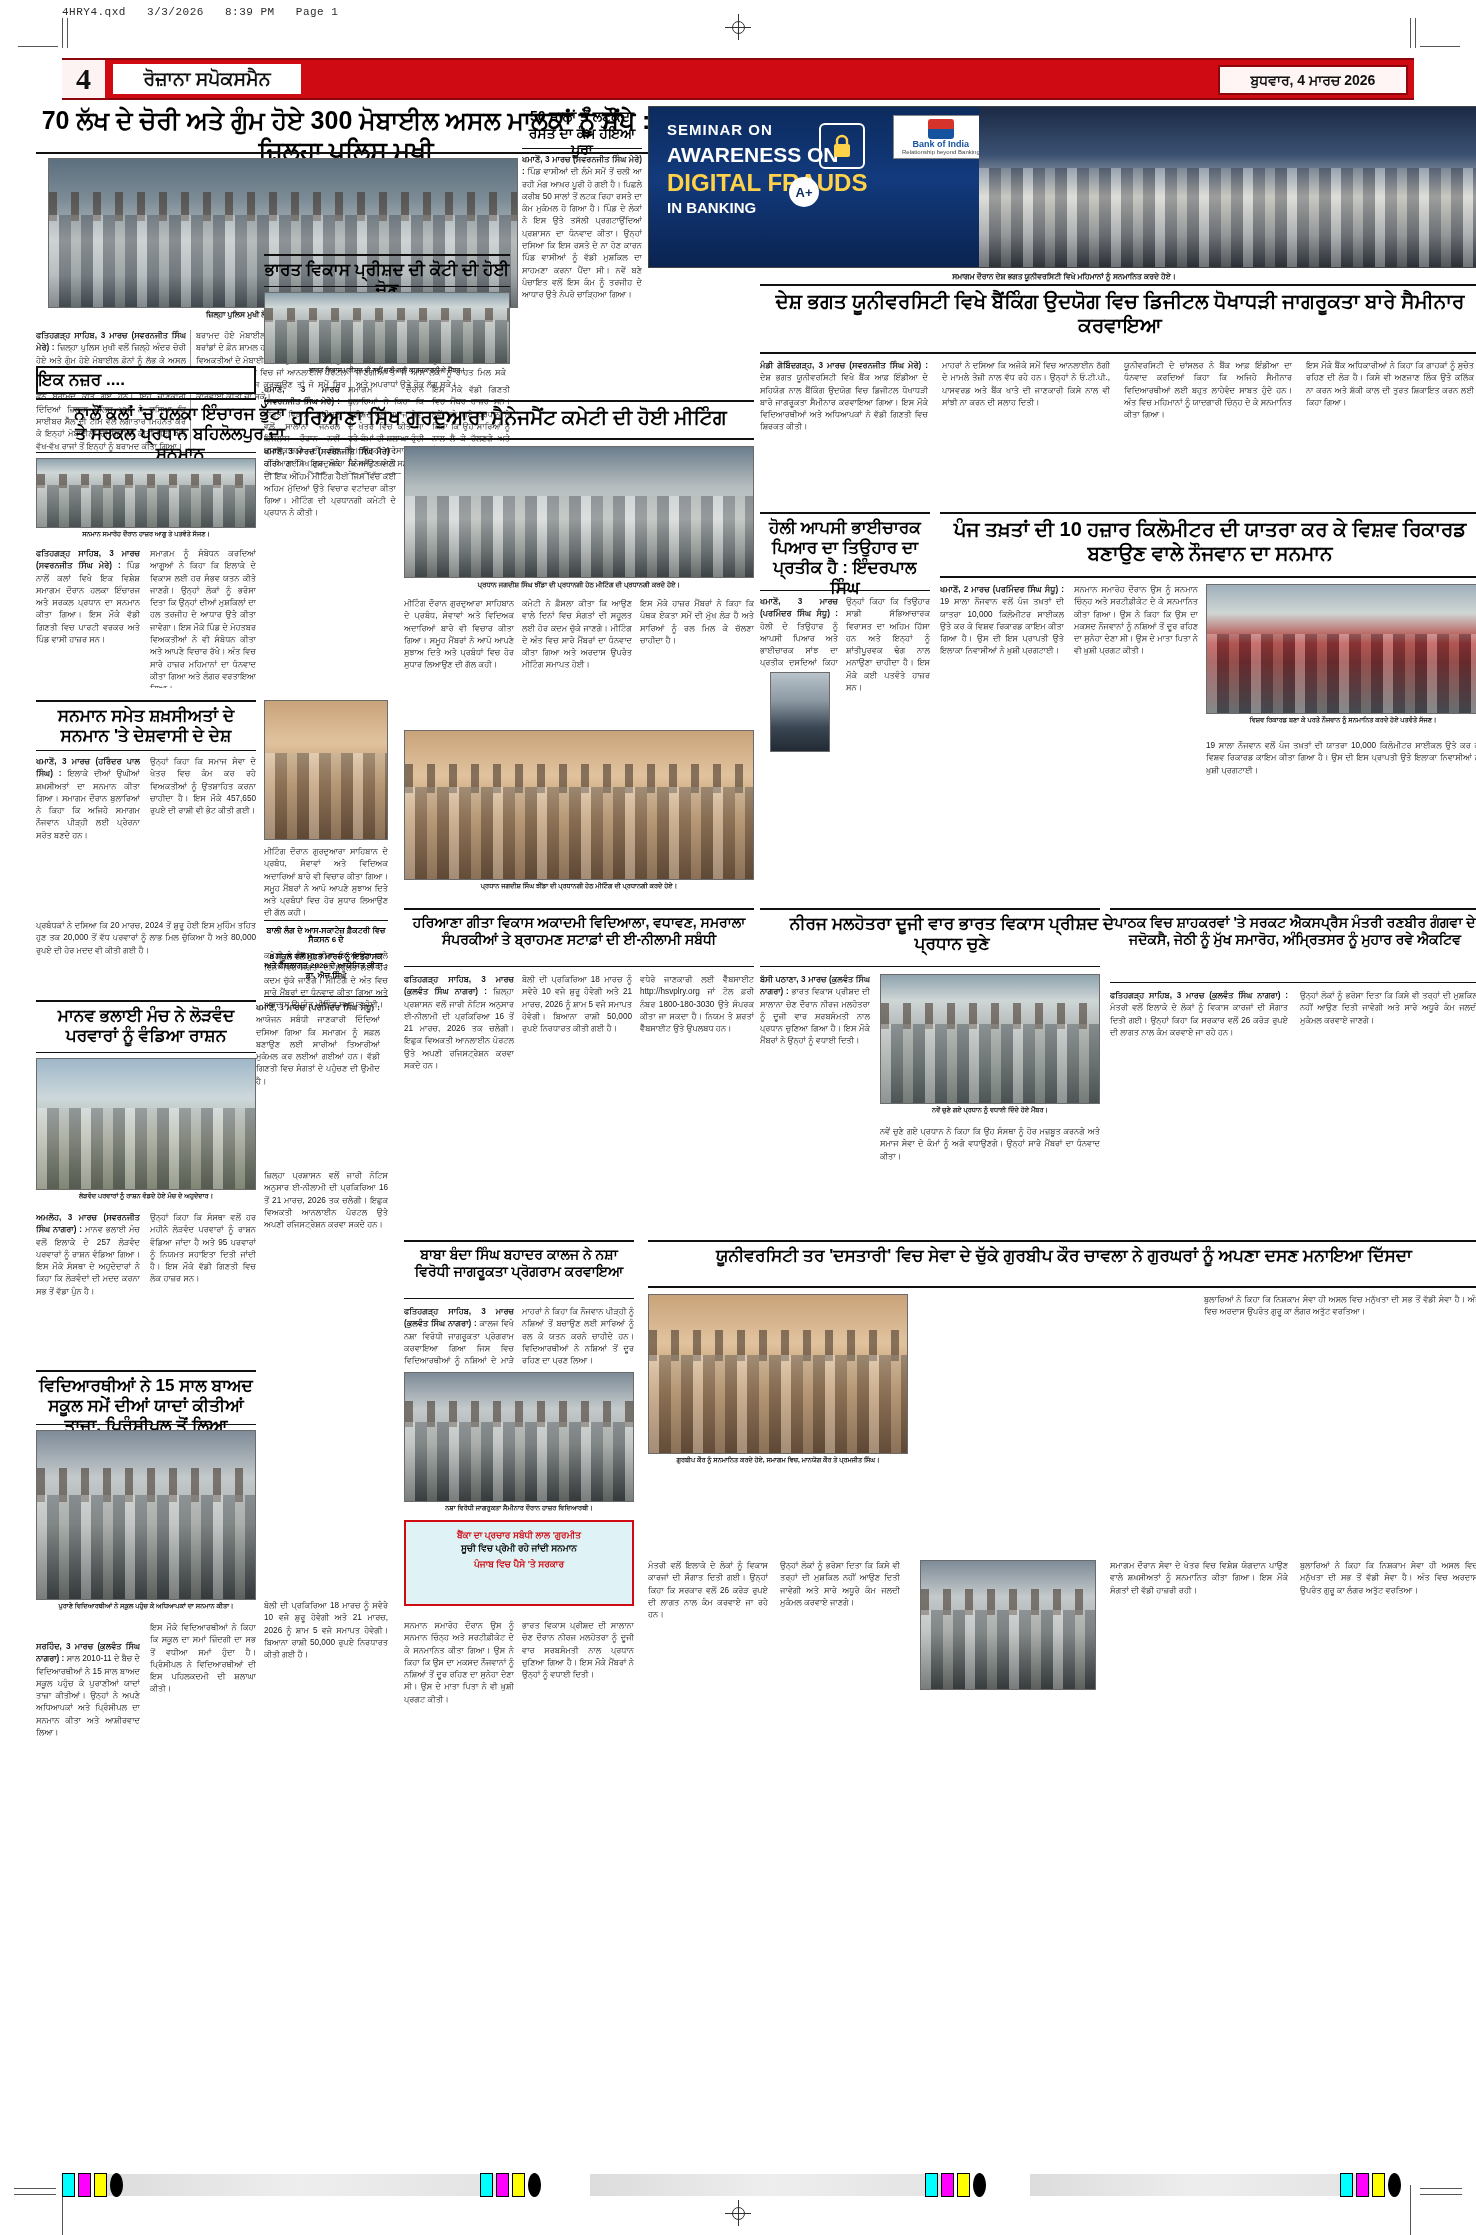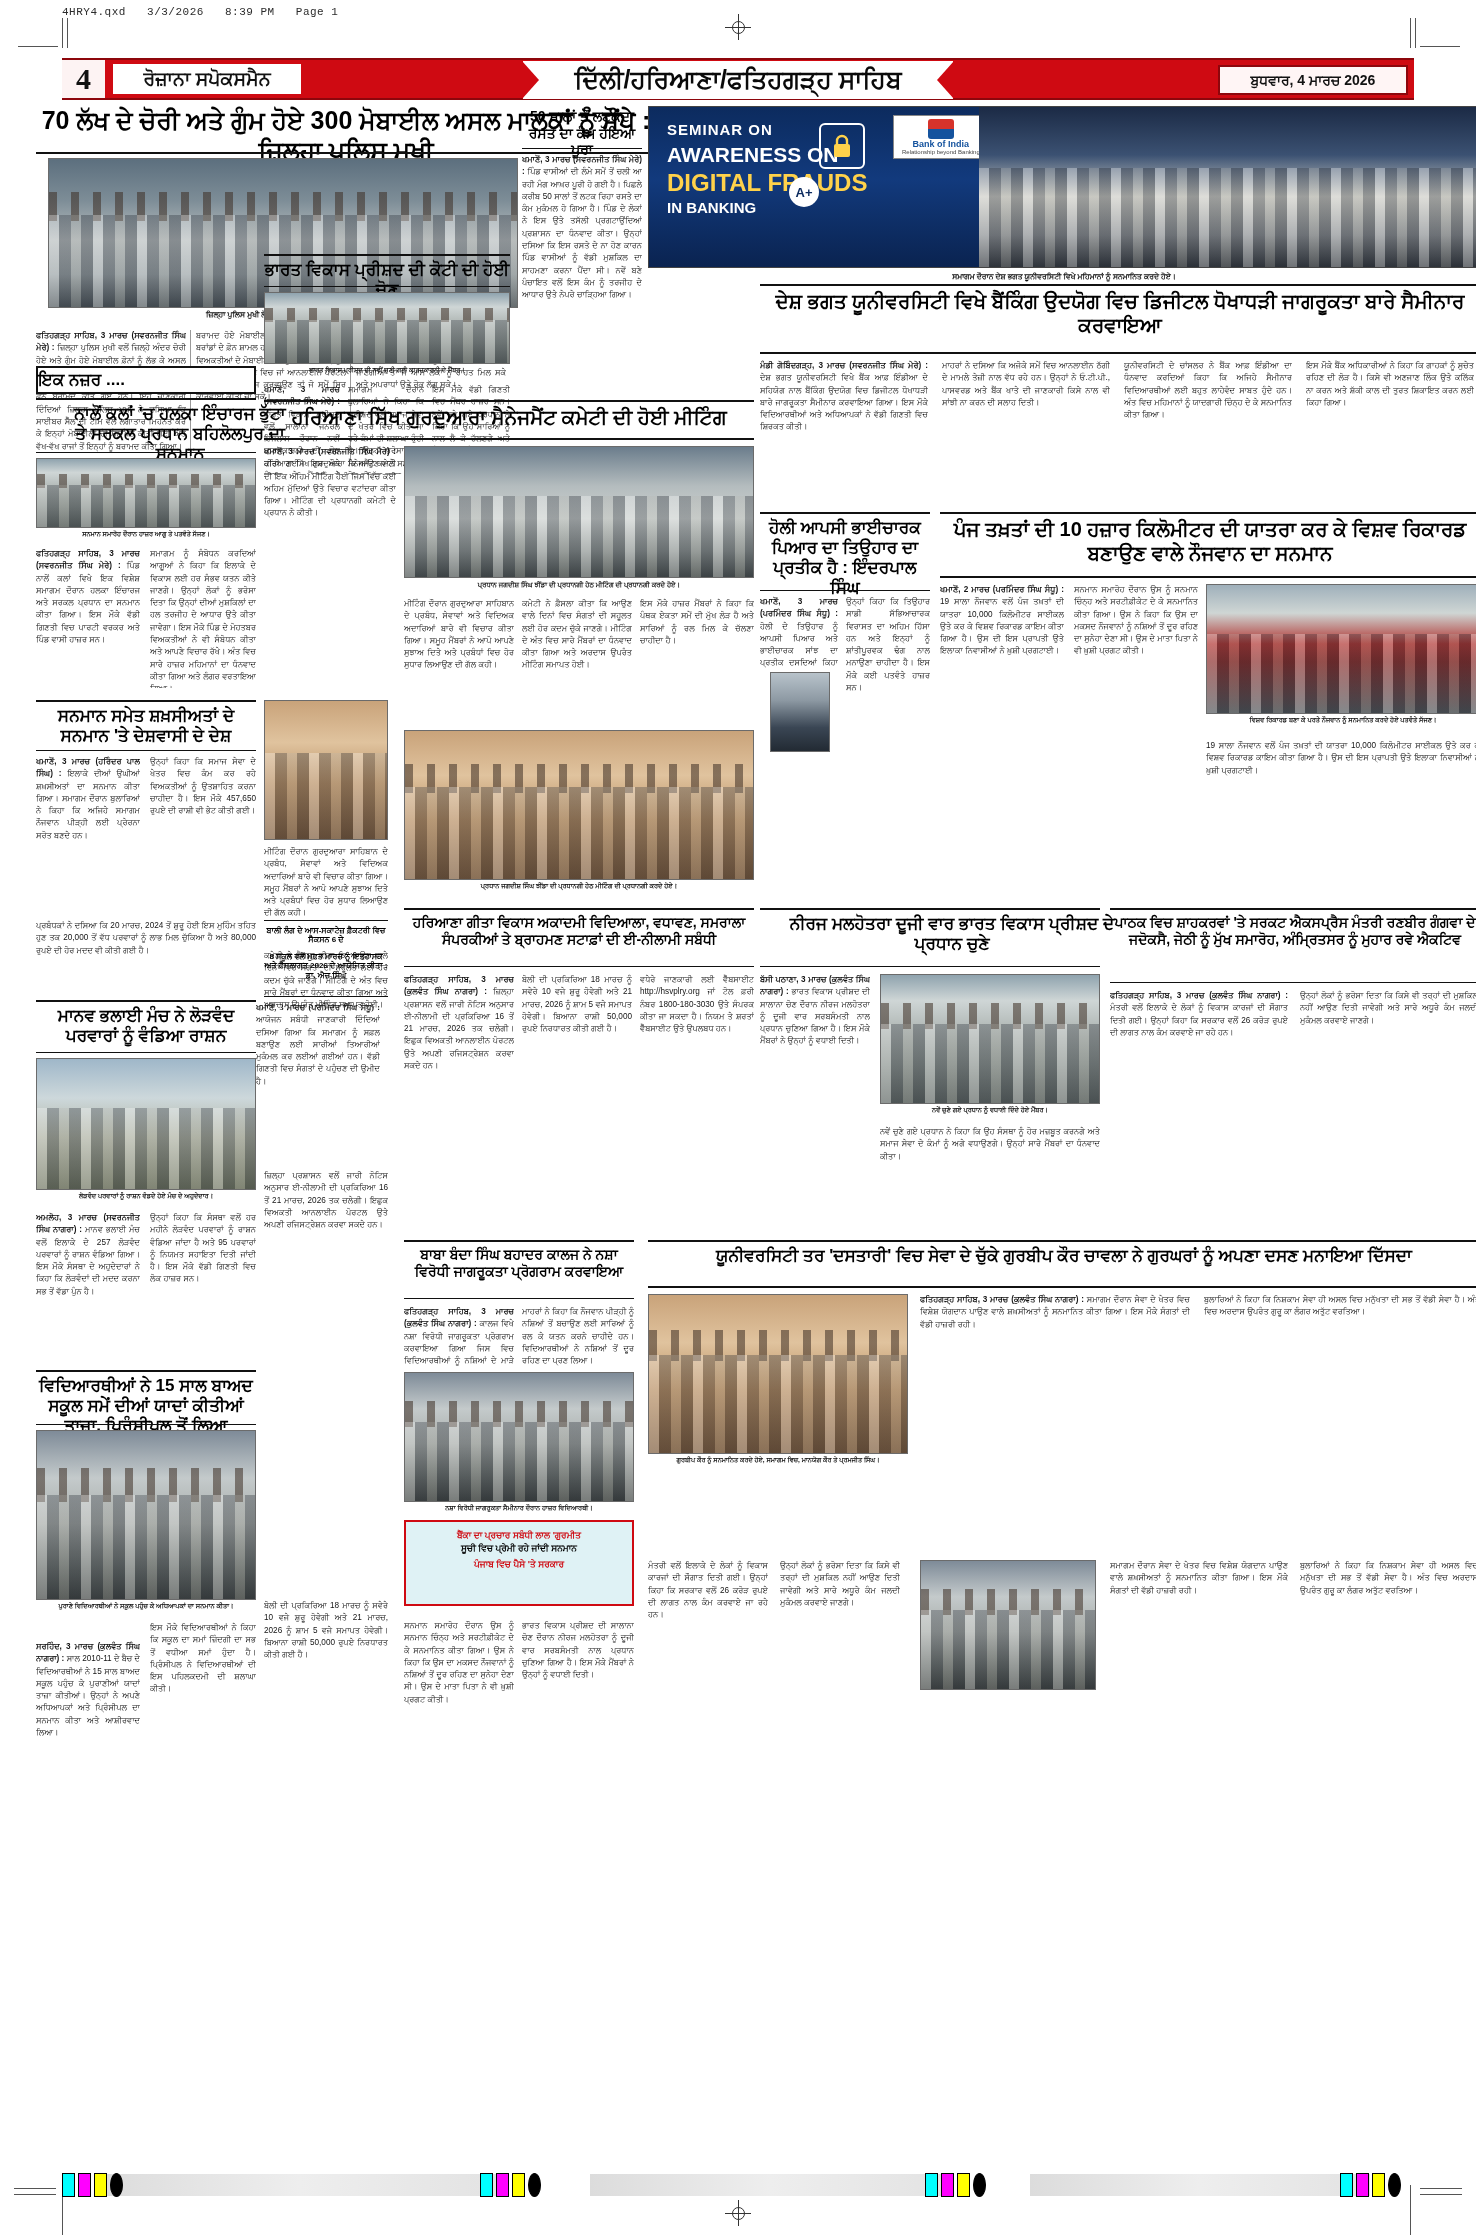--- a/index.html
+++ b/index.html
@@ -247,7 +247,6 @@
     <div class="page-no">4</div>
     <div class="brand">ਰੋਜ਼ਾਨਾ ਸਪੋਕਸਮੈਨ</div>
     <div class="mh-spacer"></div>
-    <div class="mh-center">ਦਿੱਲੀ/ਹਰਿਆਣਾ/ਫਤਿਹਗੜ੍ਹ ਸਾਹਿਬ</div>
     <div class="mh-date">ਬੁਧਵਾਰ, 4 ਮਾਰਚ 2026</div>
   </div>
 

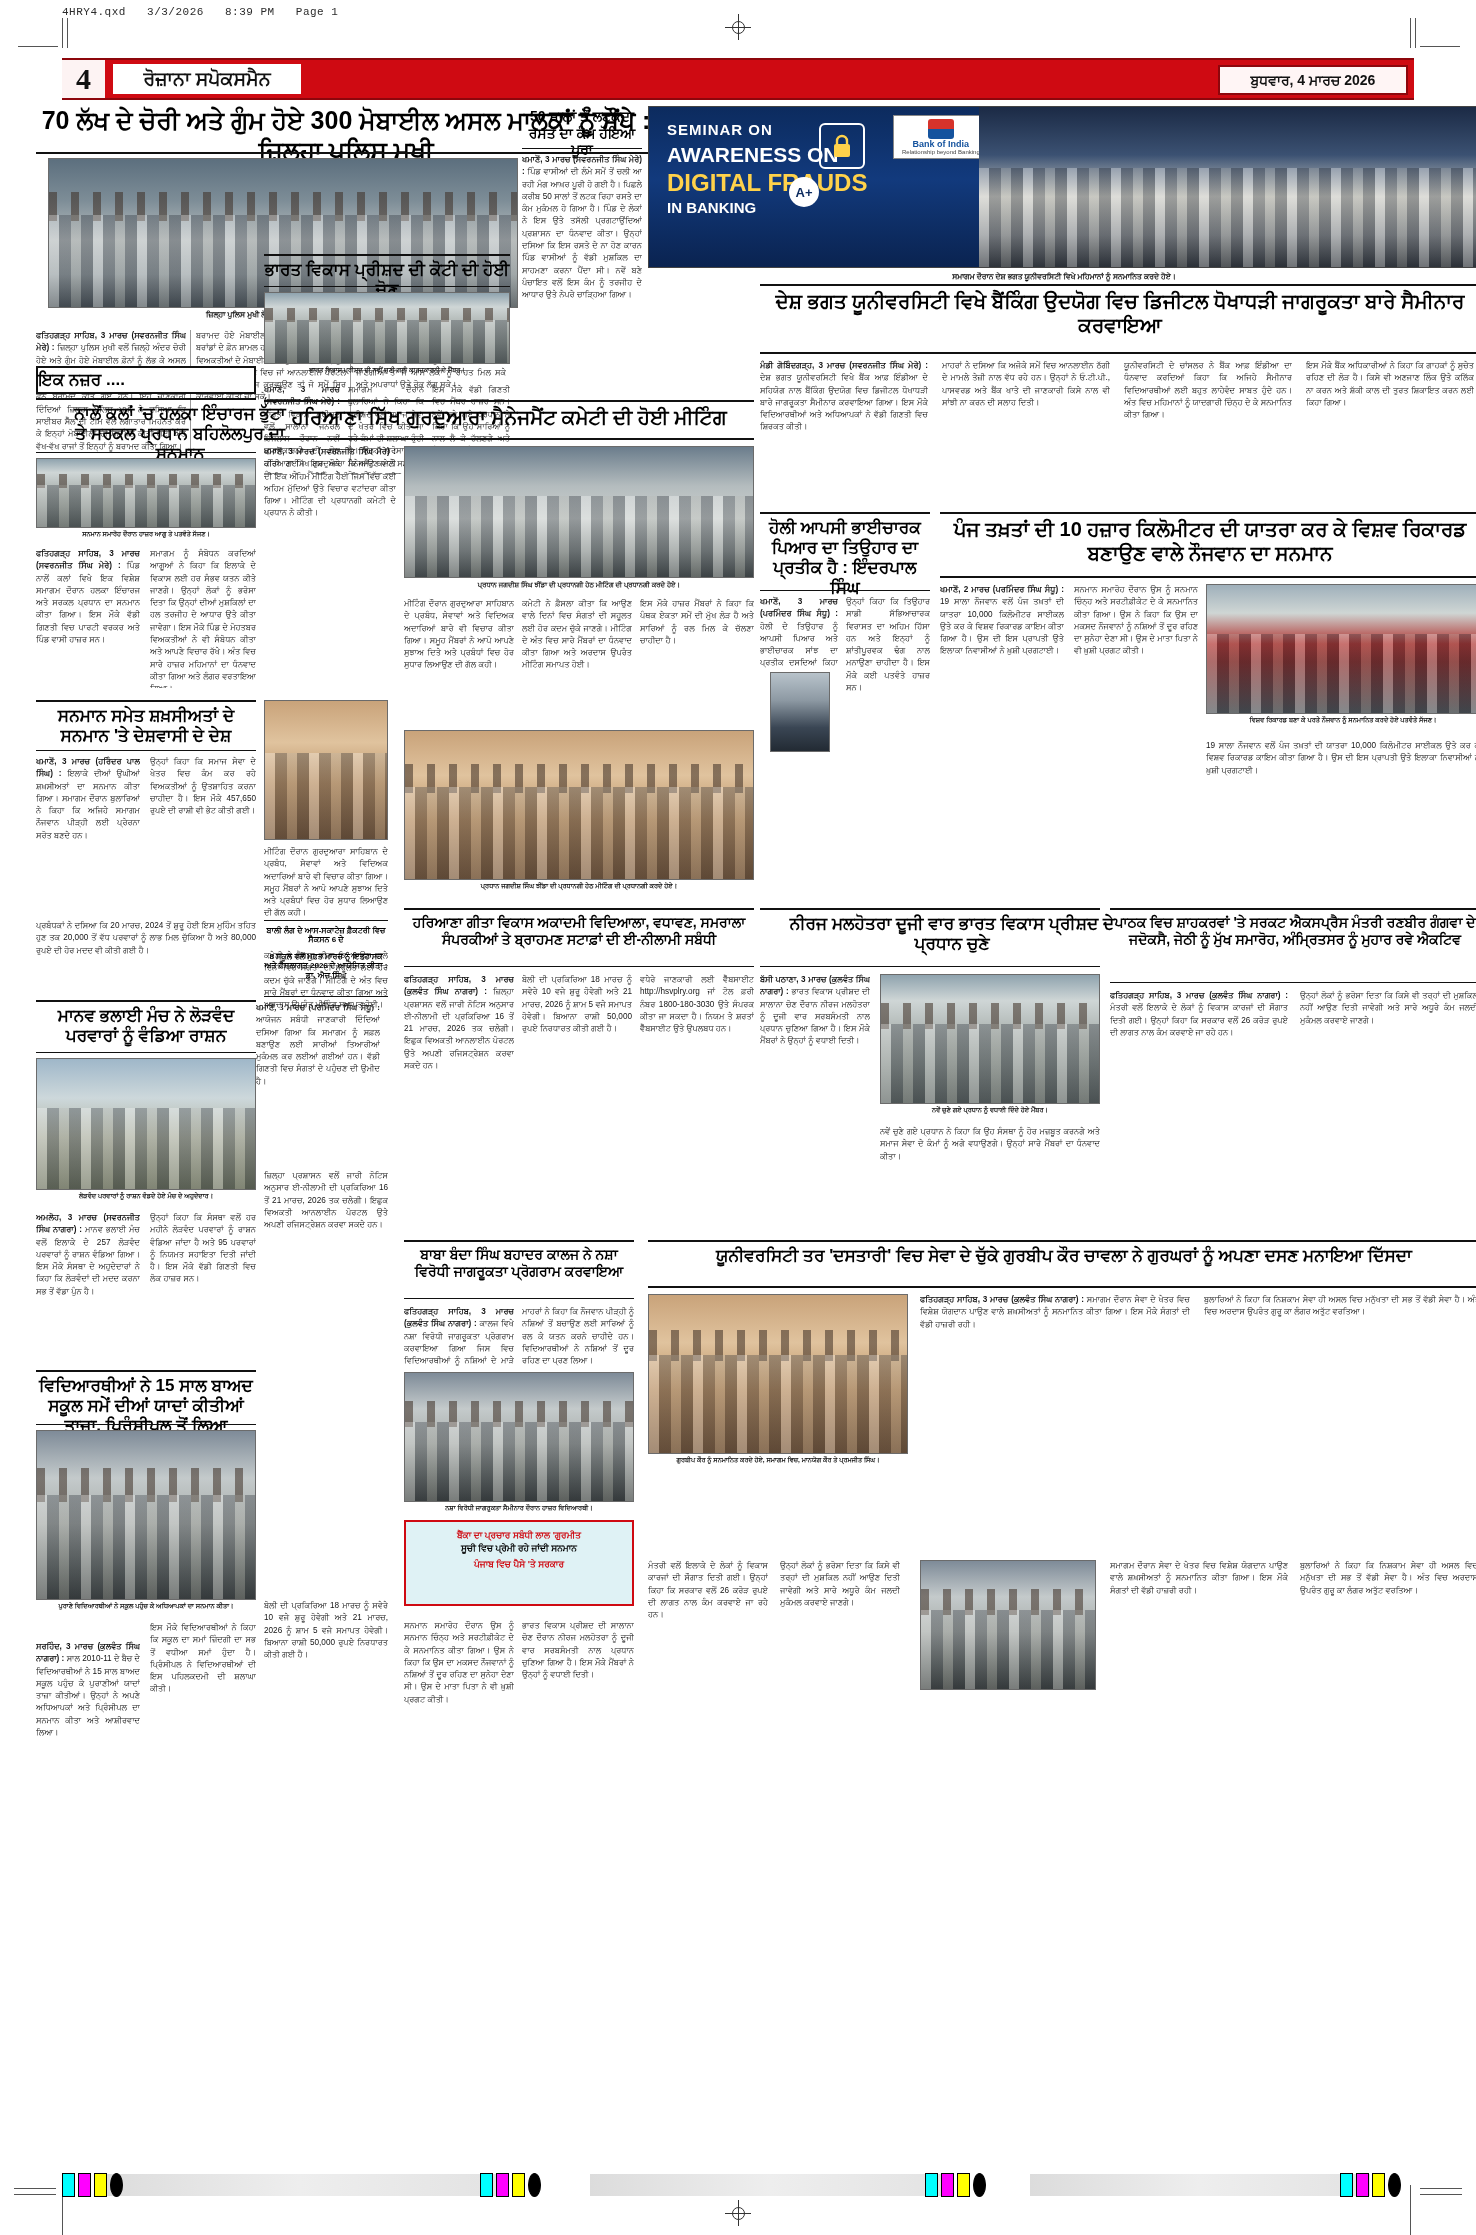--- a/index.html
+++ b/index.html
@@ -491,10 +491,6 @@
   <div class="photo ph-warm ph-people ph-heads" style="left:648px; top:1294px; width:260px; height:160px;"></div>
   <div class="cap" style="left:648px; top:1456px; width:260px; font-size:6.5px;">ਗੁਰਬੀਪ ਕੌਰ ਨੂੰ ਸਨਮਾਨਿਤ ਕਰਦੇ ਹੋਏ, ਸਮਾਗਮ ਵਿਚ, ਮਾਨਯੋਗ ਕੌਰ ਤੇ ਪ੍ਰਮਜੀਤ ਸਿੰਘ।</div>
 
-  <div class="body-txt" style="position:absolute; left:920px; top:1294px; width:270px; height:240px;">
-    <b>ਫਤਿਹਗੜ੍ਹ ਸਾਹਿਬ, 3 ਮਾਰਚ (ਕੁਲਵੰਤ ਸਿੰਘ ਨਾਗਰਾ) :</b>
-    <span>ਸਮਾਗਮ ਦੌਰਾਨ ਸੇਵਾ ਦੇ ਖੇਤਰ ਵਿਚ ਵਿਸ਼ੇਸ਼ ਯੋਗਦਾਨ ਪਾਉਣ ਵਾਲੇ ਸ਼ਖ਼ਸੀਅਤਾਂ ਨੂੰ ਸਨਮਾਨਿਤ ਕੀਤਾ ਗਿਆ। ਇਸ ਮੌਕੇ ਸੰਗਤਾਂ ਦੀ ਵੱਡੀ ਹਾਜ਼ਰੀ ਰਹੀ।</span>
-  </div>
   <div class="body-txt" style="position:absolute; left:1204px; top:1294px; width:276px; height:240px;">ਬੁਲਾਰਿਆਂ ਨੇ ਕਿਹਾ ਕਿ ਨਿਸ਼ਕਾਮ ਸੇਵਾ ਹੀ ਅਸਲ ਵਿਚ ਮਨੁੱਖਤਾ ਦੀ ਸਭ ਤੋਂ ਵੱਡੀ ਸੇਵਾ ਹੈ। ਅੰਤ ਵਿਚ ਅਰਦਾਸ ਉਪਰੰਤ ਗੁਰੂ ਕਾ ਲੰਗਰ ਅਤੁੱਟ ਵਰਤਿਆ।</div>
 
   <div class="boxed" style="left:404px; top:1520px; width:230px; height:86px; border-color:#cf0a12; background:#dff2f5;">

